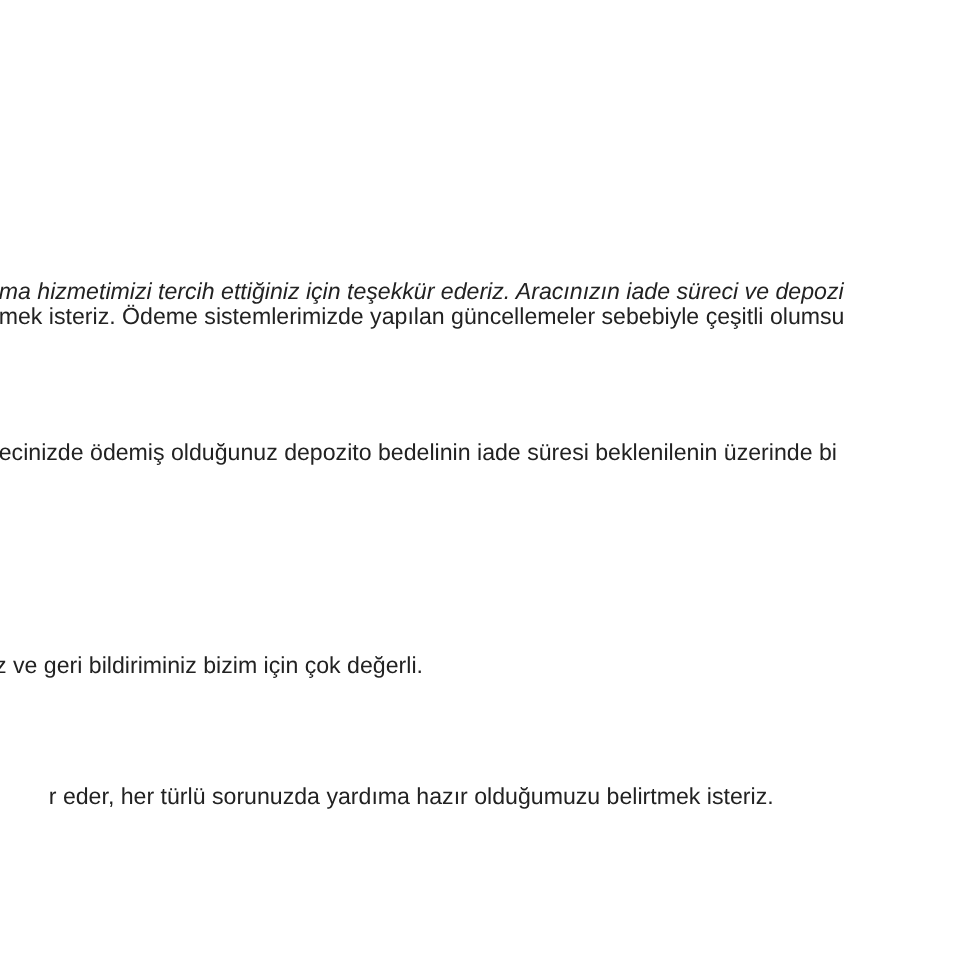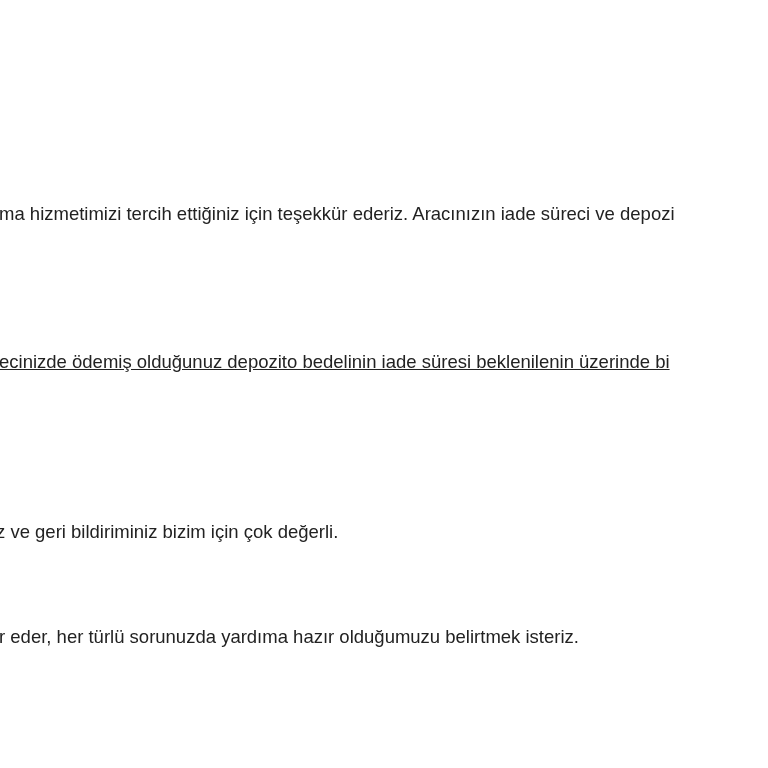--- a/index.html
+++ b/index.html
@@ -18,7 +18,7 @@
 <body>
 
 <div class="viewport">
-  <div class="line" style="left:-1px; top:202px;">ma hizmetimizi tercih ettiğiniz için teşekkür ederiz. Aracınızın iade süreci ve depozi</div>
+  <div class="line" style="left:-1px; top:221px;font-style:italic;">ma hizmetimizi tercih ettiğiniz için teşekkür ederiz. Aracınızın iade süreci ve depozi</div>
 
   <div class="line" style="left:-1px; top:350px;text-decoration:underline;">ecinizde ödemiş olduğunuz depozito bedelinin iade süresi beklenilenin üzerinde bi</div>
 

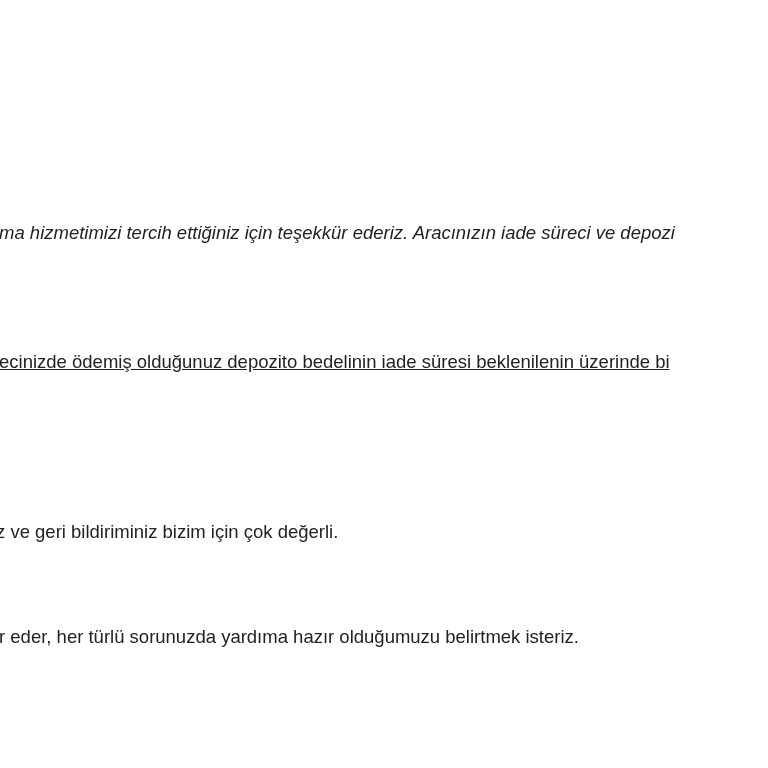--- a/index.html
+++ b/index.html
@@ -19,6 +19,7 @@
 
 <div class="viewport">
   <div class="line" style="left:-1px; top:221px;font-style:italic;">ma hizmetimizi tercih ettiğiniz için teşekkür ederiz. Aracınızın iade süreci ve depozi</div>
+  <div class="line" style="left:-1px; top:241px;">mek isteriz. Ödeme sistemlerimizde yapılan güncellemeler sebebiyle çeşitli olumsu</div>
 
   <div class="line" style="left:-1px; top:350px;text-decoration:underline;">ecinizde ödemiş olduğunuz depozito bedelinin iade süresi beklenilenin üzerinde bi</div>
 

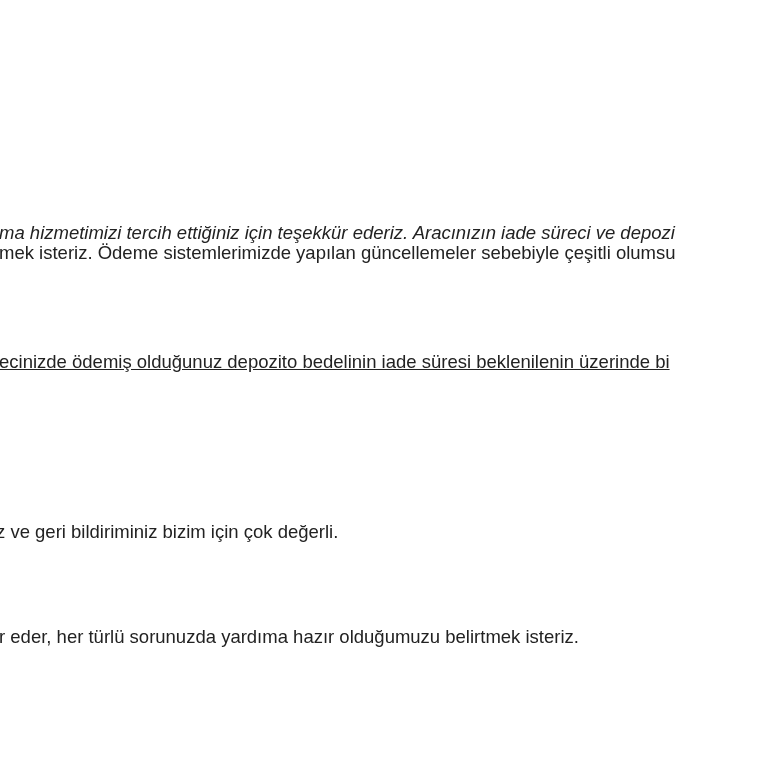--- a/index.html
+++ b/index.html
@@ -21,7 +21,7 @@
   <div class="line" style="left:-1px; top:221px;font-style:italic;">ma hizmetimizi tercih ettiğiniz için teşekkür ederiz. Aracınızın iade süreci ve depozi</div>
   <div class="line" style="left:-1px; top:241px;">mek isteriz. Ödeme sistemlerimizde yapılan güncellemeler sebebiyle çeşitli olumsu</div>
 
-  <div class="line" style="left:-1px; top:350px;text-decoration:underline;">ecinizde ödemiş olduğunuz depozito bedelinin iade süresi beklenilenin üzerinde bi</div>
+  <div class="line" style="left:-1px; top:350px;">ecinizde ödemiş olduğunuz depozito bedelinin iade süresi beklenilenin üzerinde bi</div>
 
   <div class="line" style="left:-4px; top:520px;">z ve geri bildiriminiz bizim için çok değerli.</div>
 

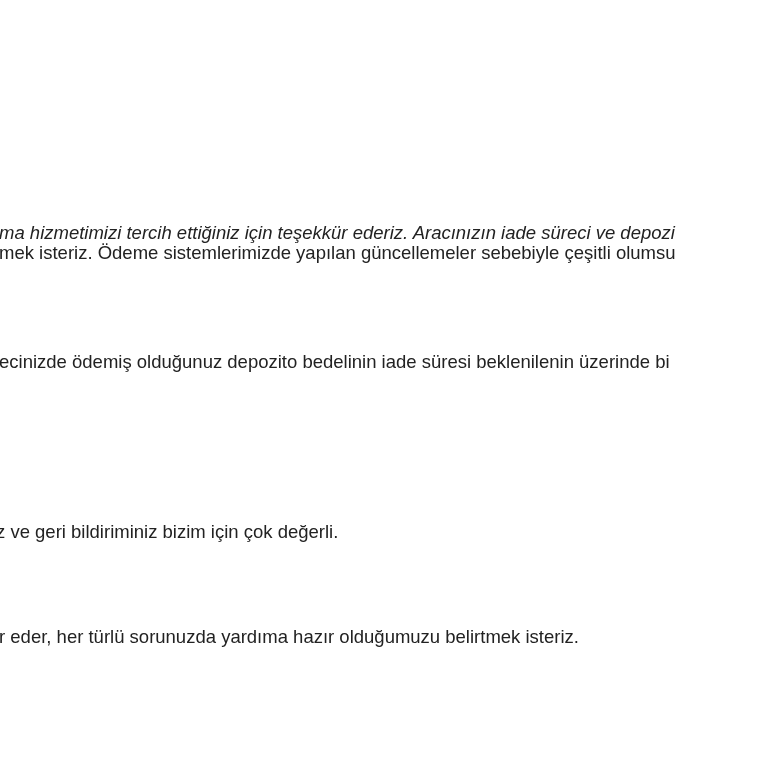--- a/index.html
+++ b/index.html
@@ -25,7 +25,7 @@
 
   <div class="line" style="left:-4px; top:520px;">z ve geri bildiriminiz bizim için çok değerli.</div>
 
-  <div class="line" style="left:-1px; top:625px;">r eder, her türlü sorunuzda yardıma hazır olduğumuzu belirtmek isteriz.</div>
+  <div class="line" style="left:-1px; top:625px;padding-left:40px;">r eder, her türlü sorunuzda yardıma hazır olduğumuzu belirtmek isteriz.</div>
 </div>
 
 </body></html>

